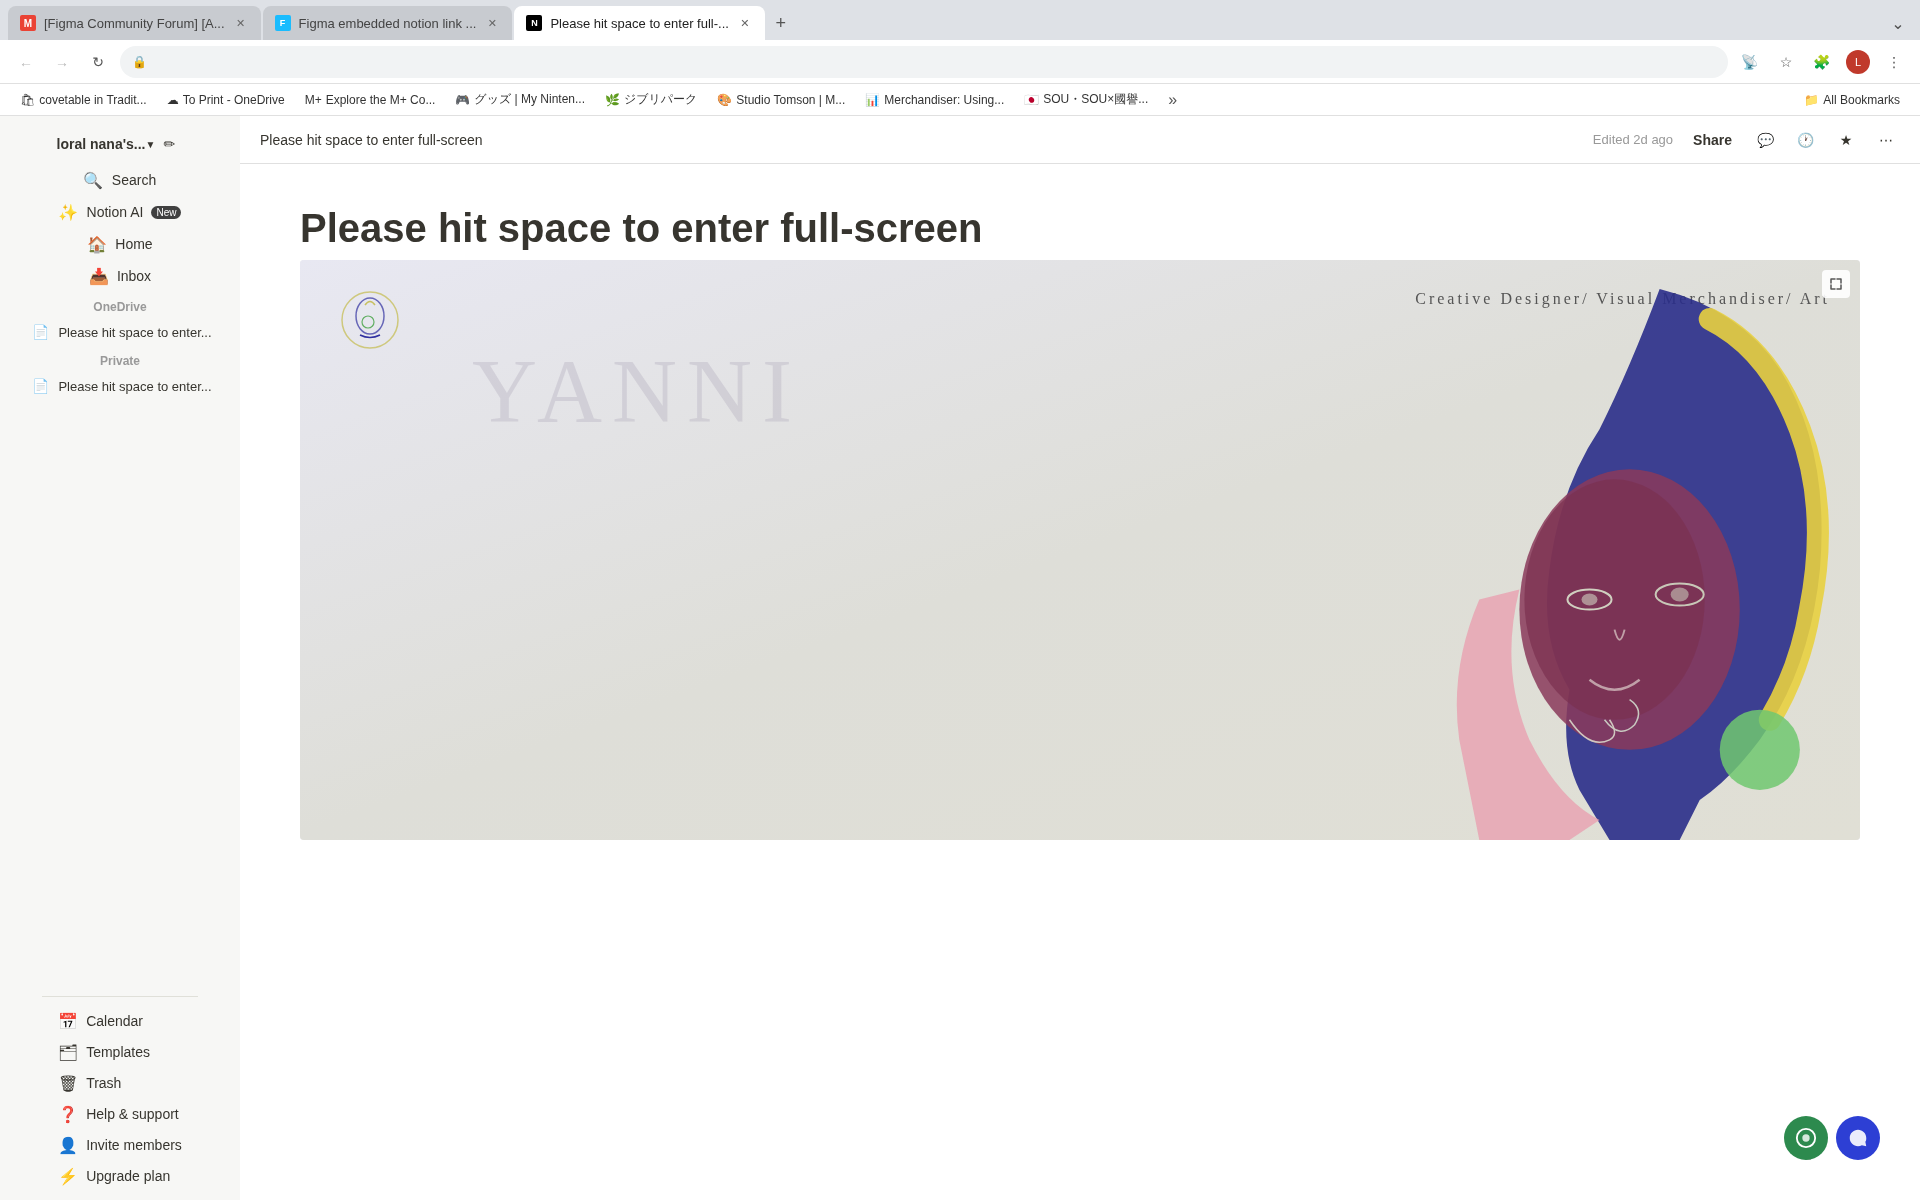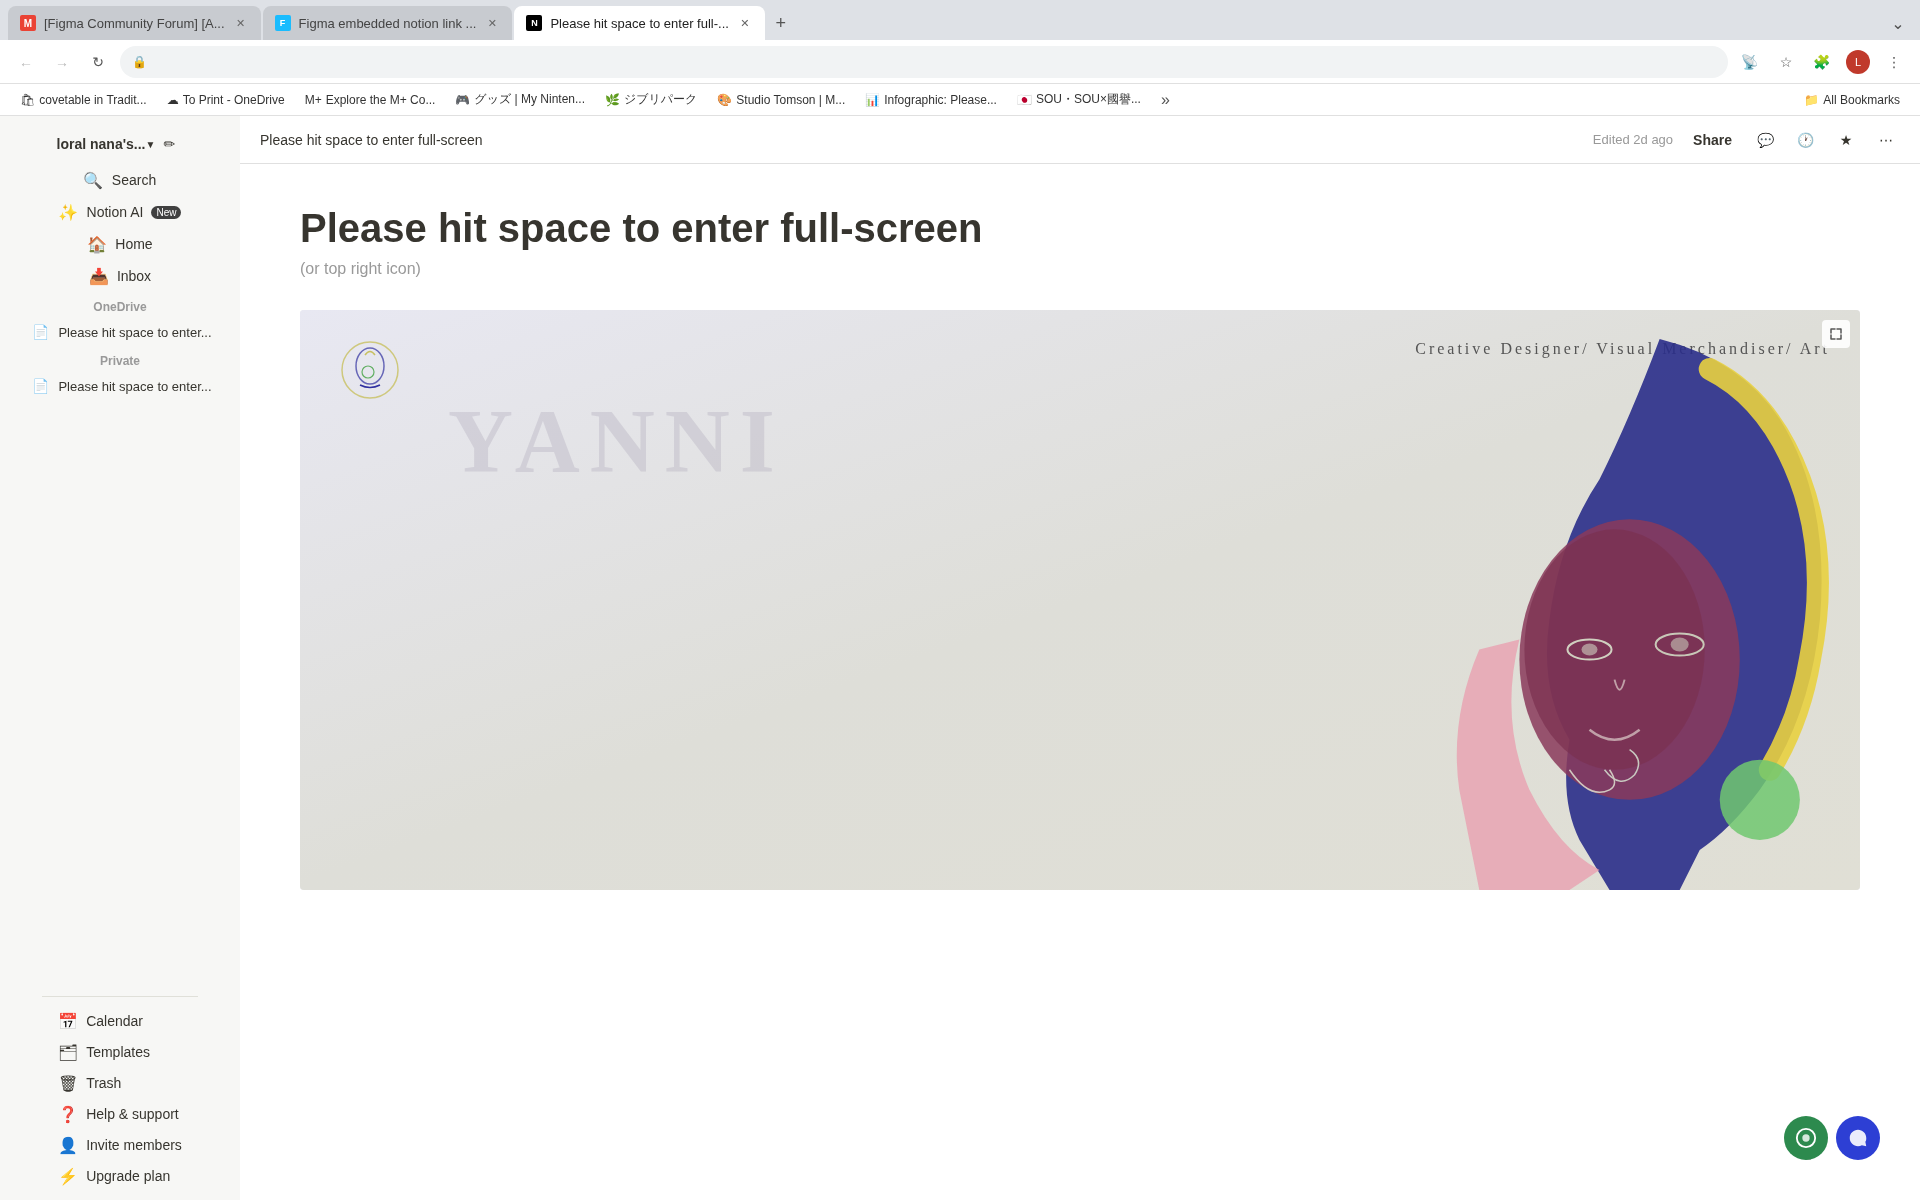--- a/index.html
+++ b/index.html
@@ -165,7 +165,7 @@
     </div>
     <div class="bookmark-item">
       <span>📊</span>
-      <span>Infographic: Please...</span>
+      <span>Merchandiser: Using...</span>
     </div>
     <div class="bookmark-item">
       <span>🇯🇵</span>

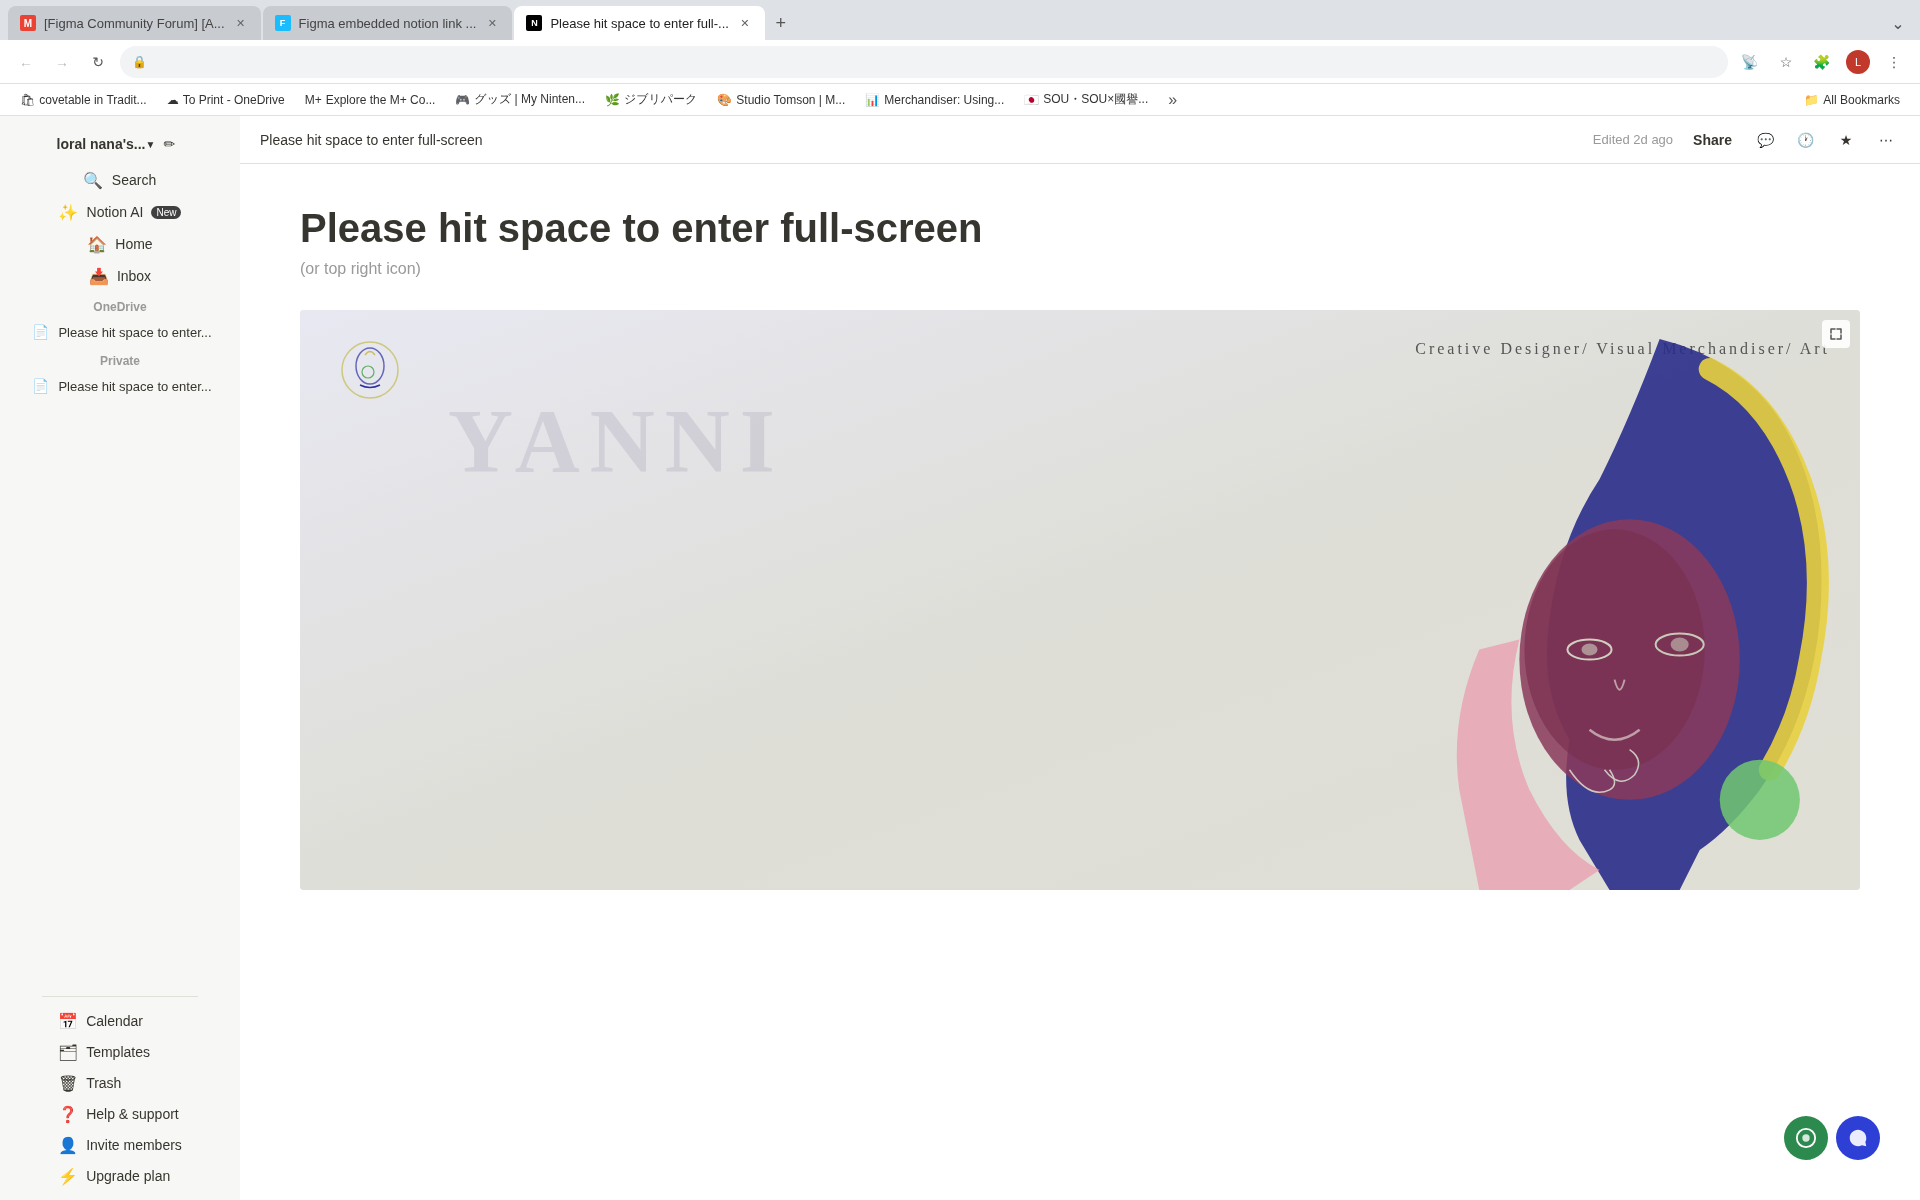--- a/index.html
+++ b/index.html
@@ -267,7 +267,6 @@
 
     <div class="page-content">
       <h1 class="doc-title">Please hit space to enter full-screen</h1>
-      <p class="doc-subtitle">(or top right icon)</p>
 
       <div class="embed-container">
         <div class="embed-expand">

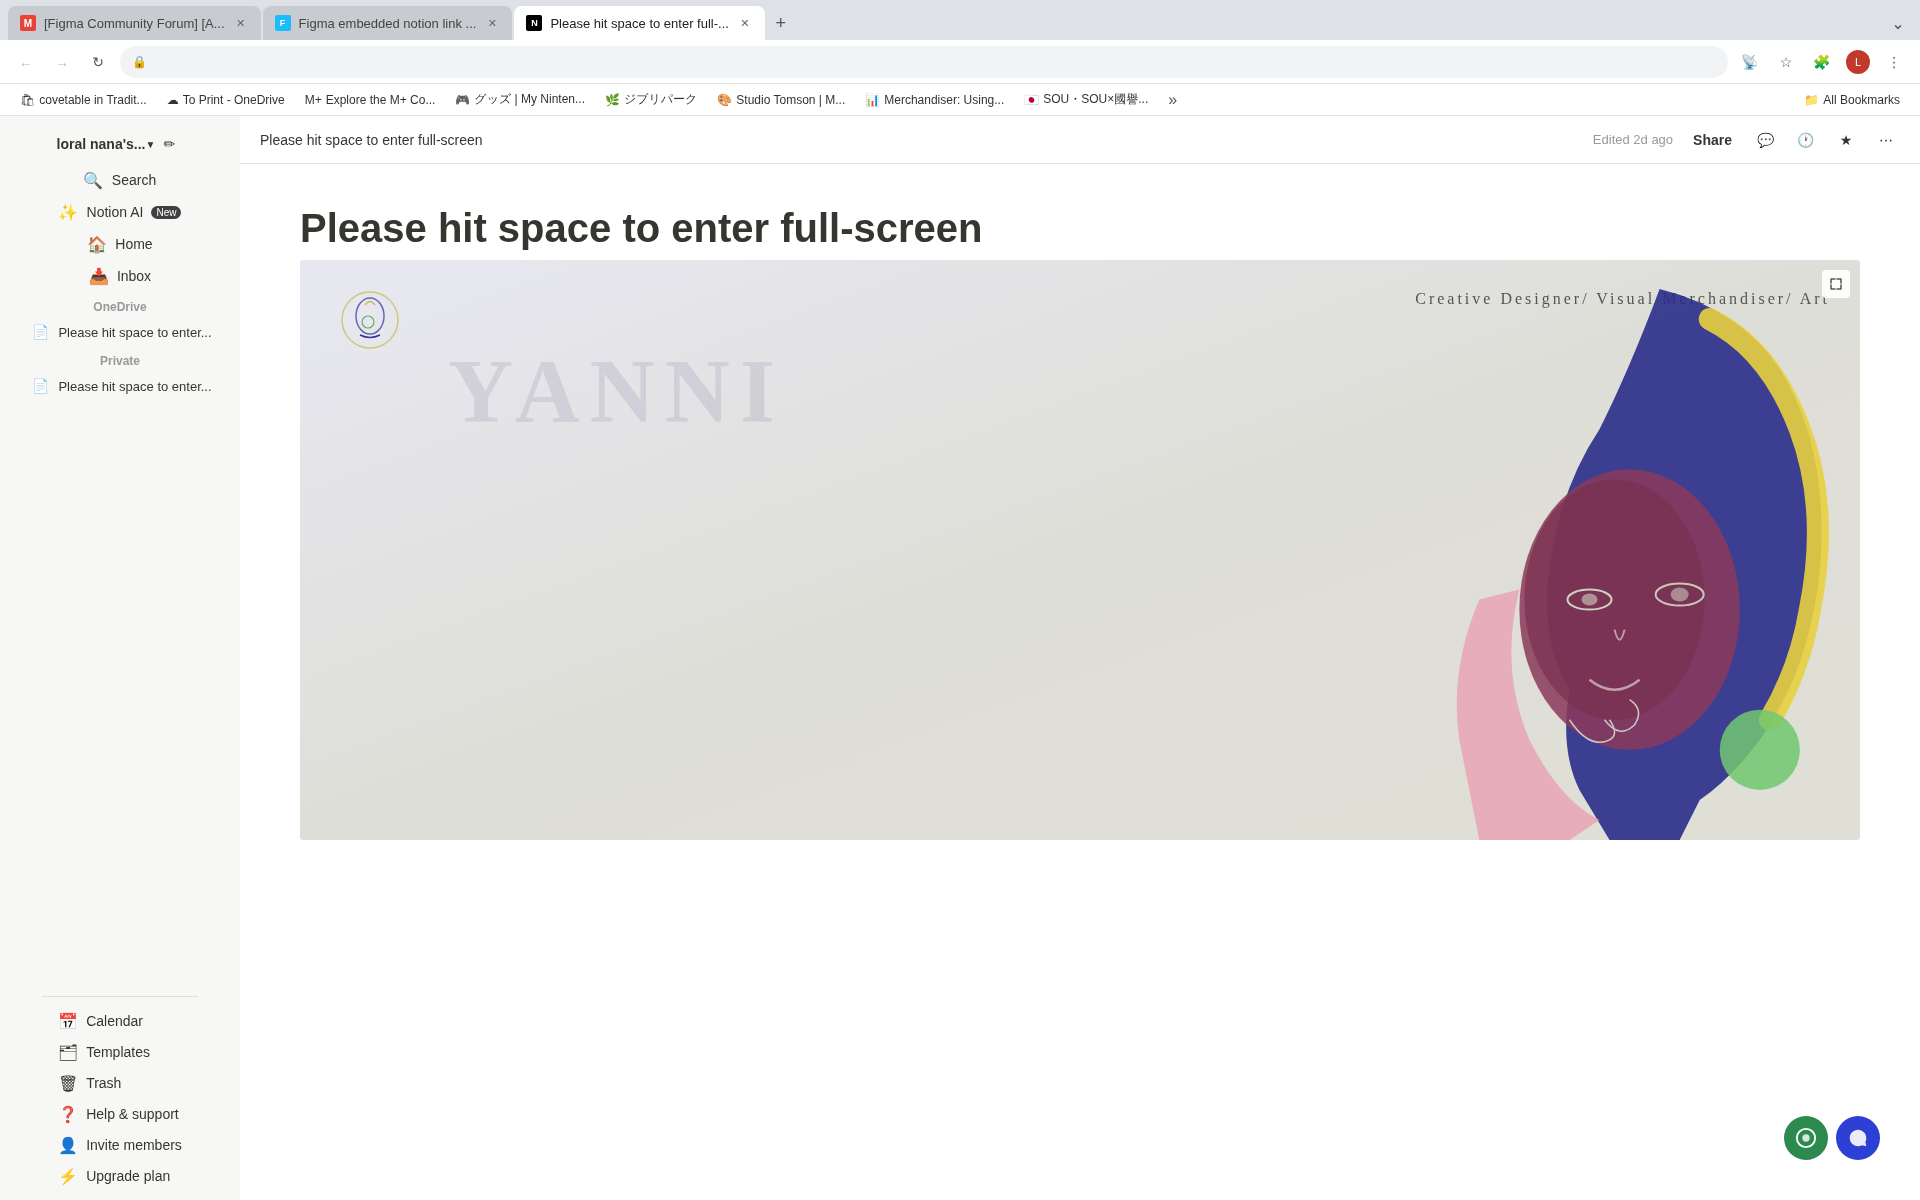--- a/index.html
+++ b/index.html
@@ -289,7 +289,7 @@
             </svg>
           </div>
 
-          <div style="position:absolute; top:80px; left:148px; font-size:90px; font-weight:700; color:rgba(175,170,185,0.35); letter-spacing:10px; font-family:serif;">YANNI</div>
+          <div style="position:absolute; top:80px; left:172px; font-size:90px; font-weight:400; color:rgba(175,170,185,0.35); letter-spacing:10px; font-family:serif;">YANNI</div>
 
           <div style="position:absolute; top:30px; right:30px; font-size:16px; color:#555; letter-spacing:3px; font-family:serif; max-width:600px; overflow:hidden; white-space:nowrap;">Creative Designer/ Visual Merchandiser/ Art</div>
 

